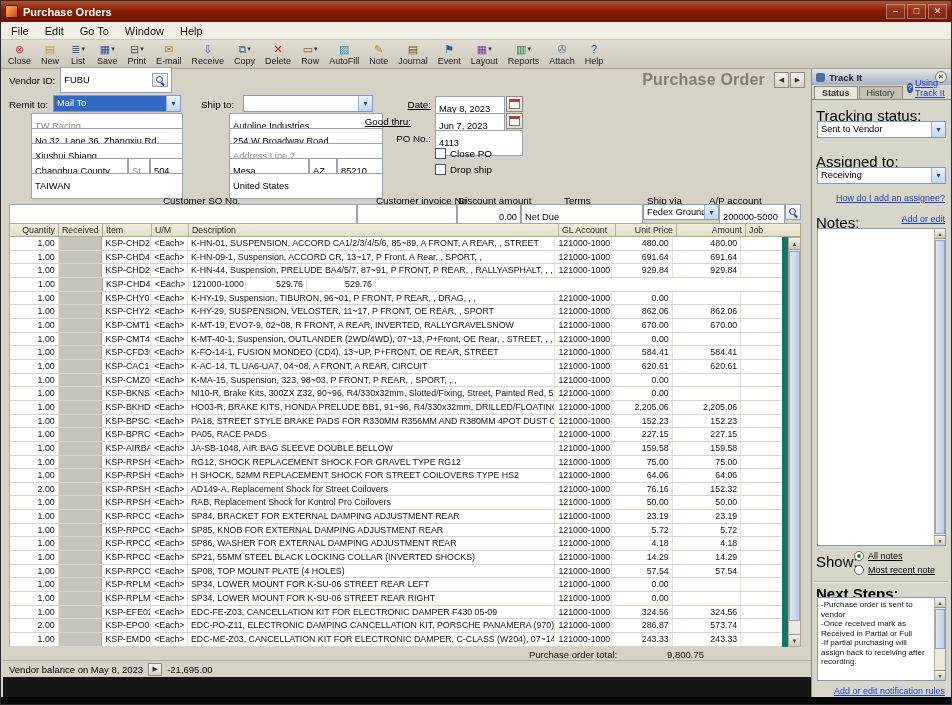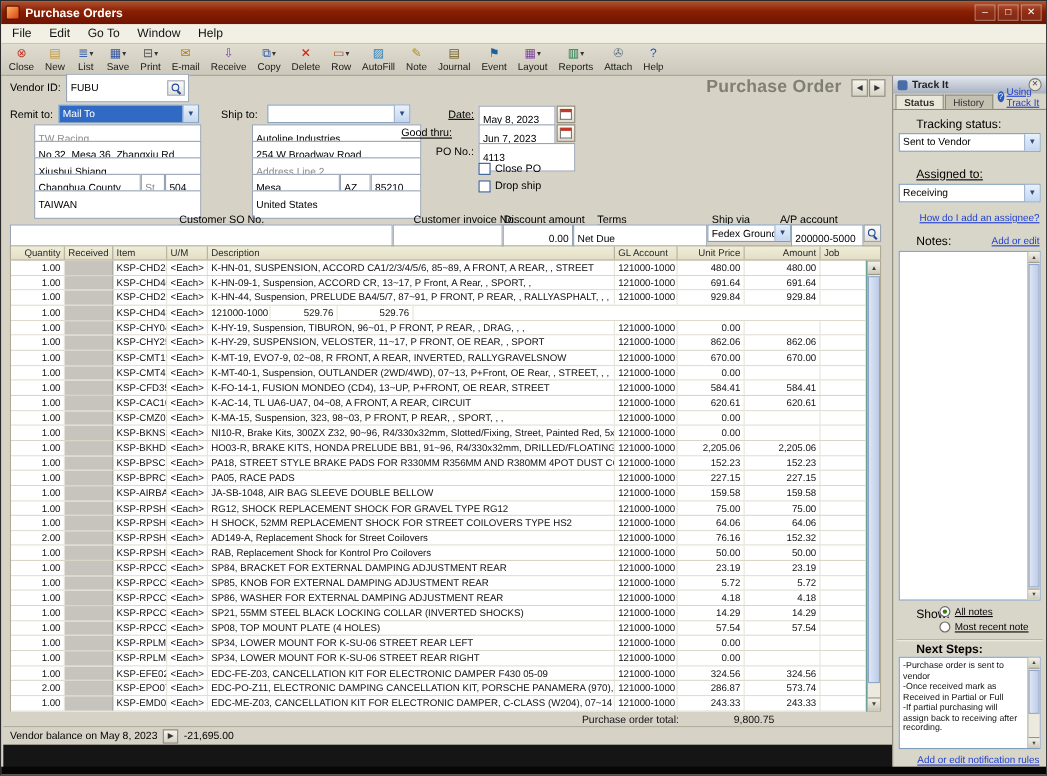--- a/index.html
+++ b/index.html
@@ -97,7 +97,7 @@
   .tp-help { margin-left:3px; display:flex; align-items:center; gap:2px; padding-bottom:1px; }
   .q-icon { width:10px; height:10px; background:#2a58c0; color:#fff; border-radius:50%; font-size:7.5px; line-height:10px; text-align:center; display:inline-block; }
   .tp-link { color:#1f3fd0; text-decoration:underline; font-size:9px; cursor:pointer; }
-  .tp-label { position:absolute; left:21px; font-size:11px; color:#000; }
+  .tp-label { position:absolute; left:4px; font-size:15px; color:#000; }
   .tp-combo { position:absolute; left:5px; right:5px; display:flex; background:#fff; border:1px solid #7f9db9; height:17px; }
   .tp-combo .val { flex:1; font-size:9.3px; padding:2px 3px 0 3px; overflow:hidden; white-space:nowrap; }
   .tp-right { position:absolute; right:6px; }

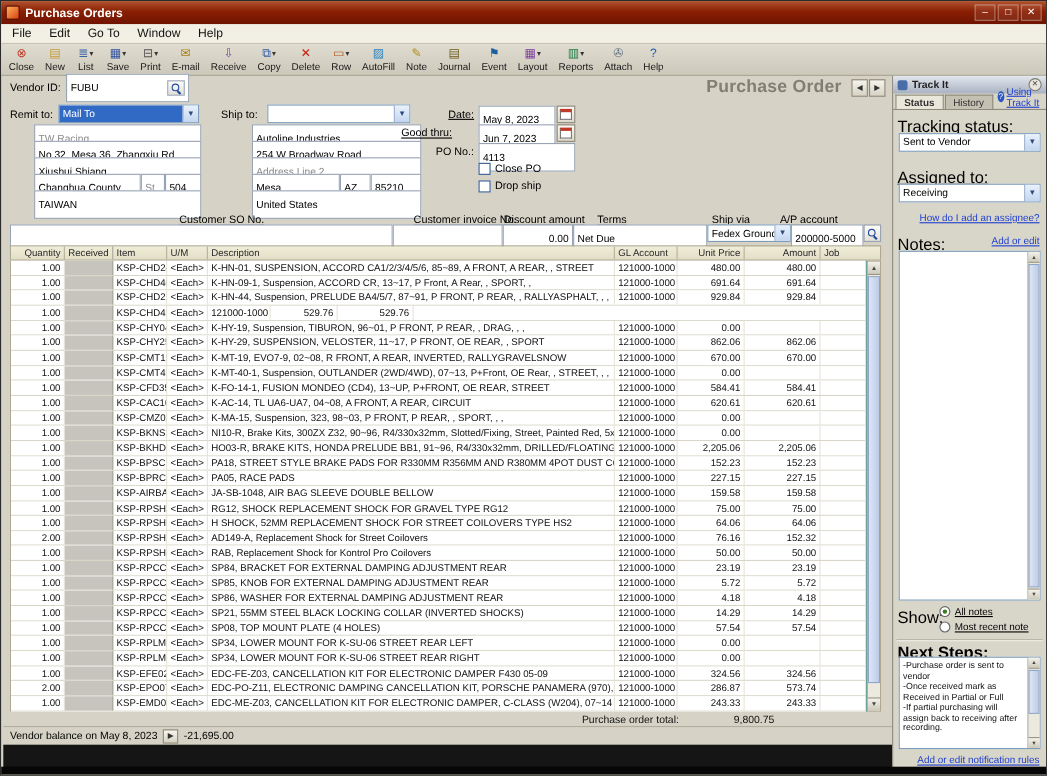--- a/index.html
+++ b/index.html
@@ -279,7 +279,7 @@
           <span class="ph">TW Racing</span>
         </div>
       <div class="field" style="left:28px;top:37px;width:152px">
-          <span>No.32, Mesa 36, Zhangxiu Rd</span>
+          <span>No.32, Lane 36, Zhangxiu Rd</span>
         </div>
       <div class="field" style="left:28px;top:52px;width:152px">
           <span>Xiushui Shiang</span>

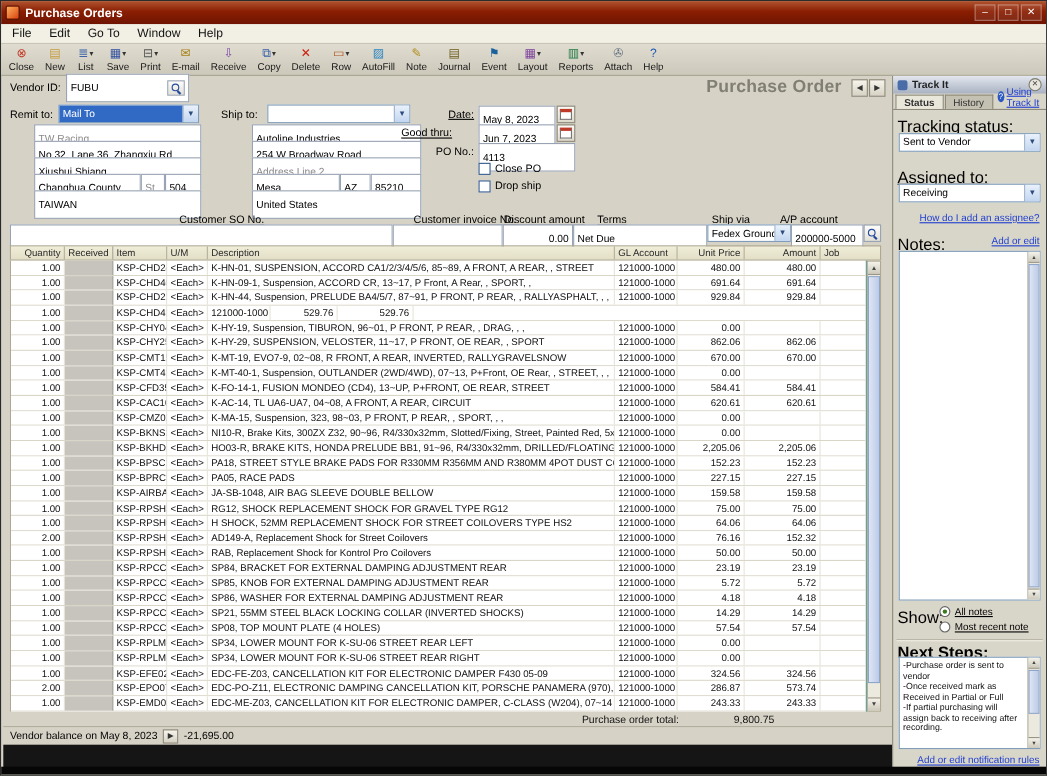--- a/index.html
+++ b/index.html
@@ -357,7 +357,7 @@
       <span class="lbl u" style="left:160px;top:104px">Customer SO No.</span>
       <span class="lbl u" style="left:373px;top:104px">Customer invoice No.</span>
       <span class="lbl u" style="left:455px;top:104px">Discount amount</span>
-      <span class="lbl u" style="left:540px;top:104px">Terms</span>
+      <span class="lbl u" style="left:561px;top:104px">Terms</span>
       <span class="lbl u" style="left:644px;top:104px">Ship via</span>
       <span class="lbl u" style="left:706px;top:104px">A/P account</span>
 

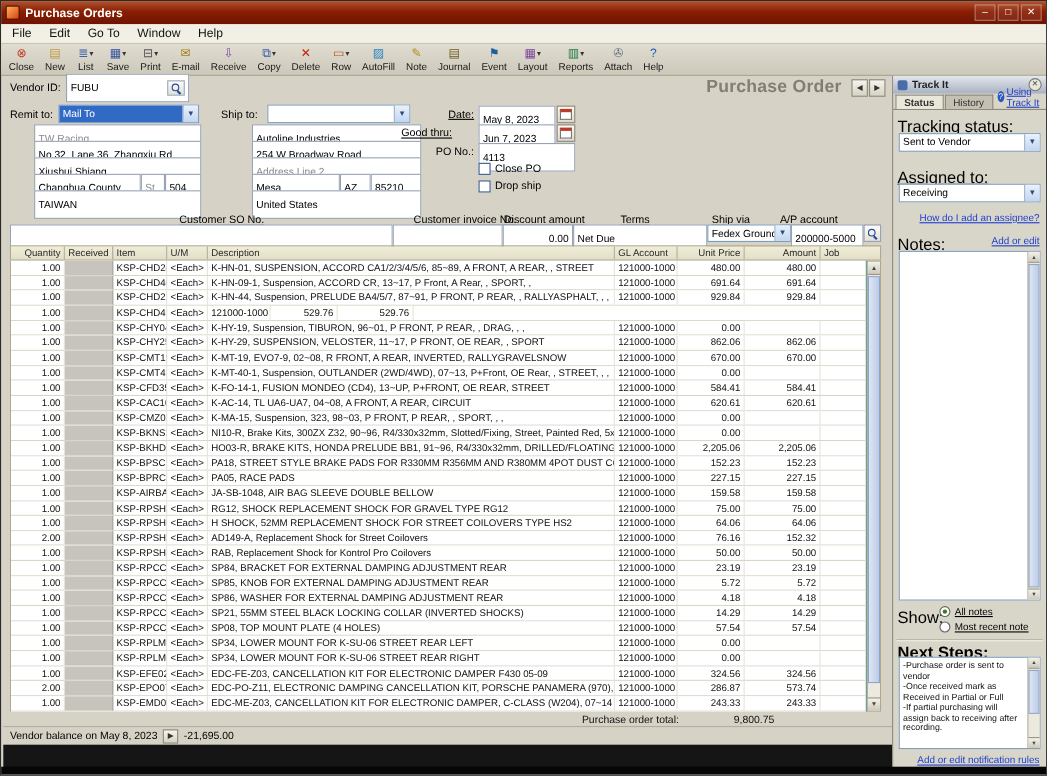--- a/index.html
+++ b/index.html
@@ -57,7 +57,7 @@
   .table-wrap { position:relative; margin-left:6px; width:792px; }
   .thead { display:flex; height:14px; background:linear-gradient(#f0edd8,#e2dec6); border:1px solid #aea990; border-bottom:1px solid #aea990; }
   .th { font-size:8.8px; color:#2b2b2b; padding:1px 3px 6px 3px; border-right:1px solid #b5b09a; overflow:hidden; white-space:nowrap; }
-  .tbody { height:410px; overflow:hidden; background:#fff; border-left:1px solid #aea990; border-right:1px solid #0f766e; width:779px; }
+  .tbody { height:410px; overflow:hidden; background:#fff; border-left:1px solid #aea990; border-right:6px solid #0f766e; width:779px; }
   .trow { display:flex; height:13.66px; border-bottom:1px solid #d9d6c8; background:#fff; }
   .td { font-size:8.8px; line-height:13px; padding:0 3px; border-right:1px solid #e7e4d8; overflow:hidden; white-space:nowrap; color:#111; }
   .c-qty  { width:49px; text-align:right; }

